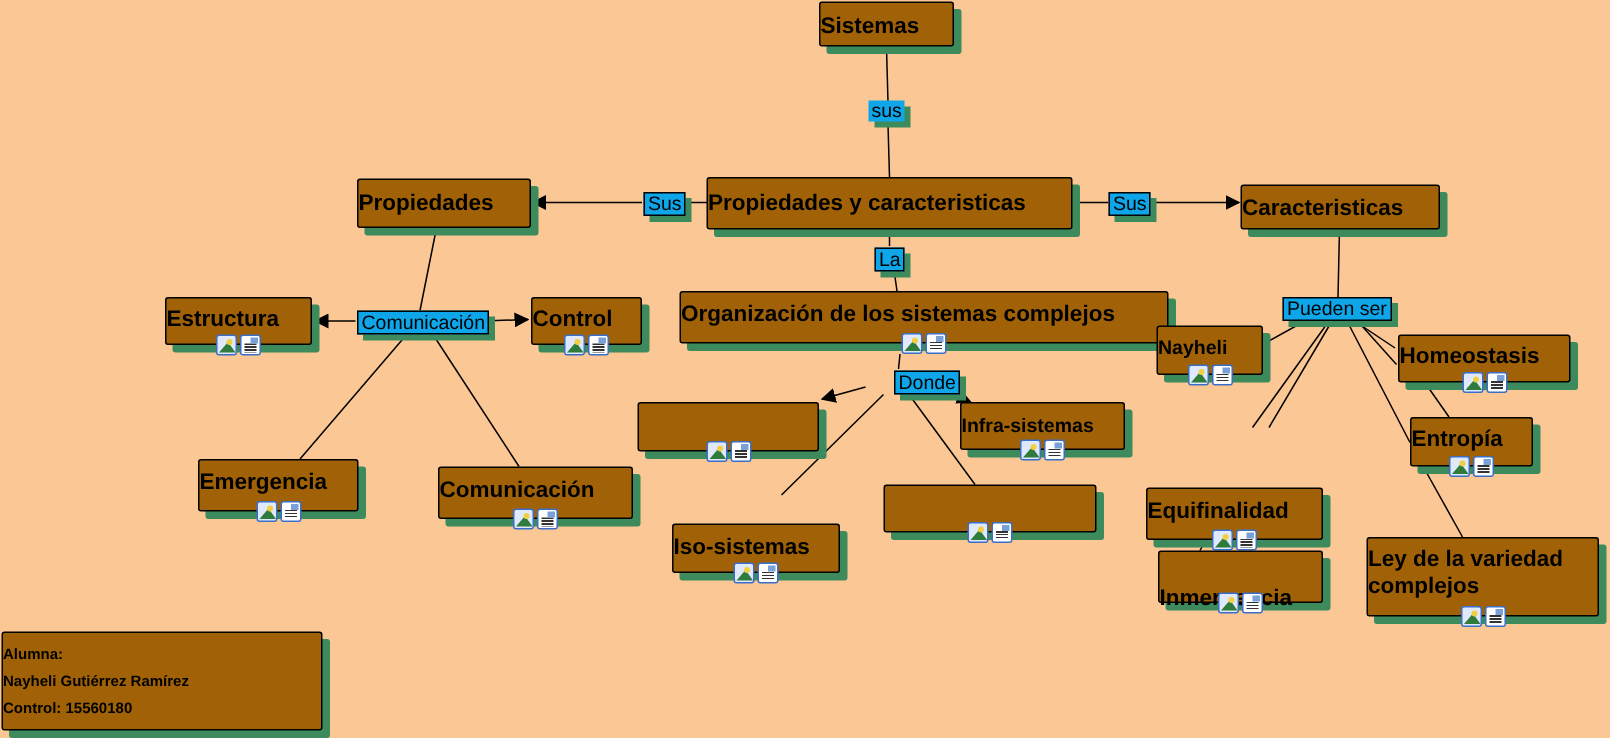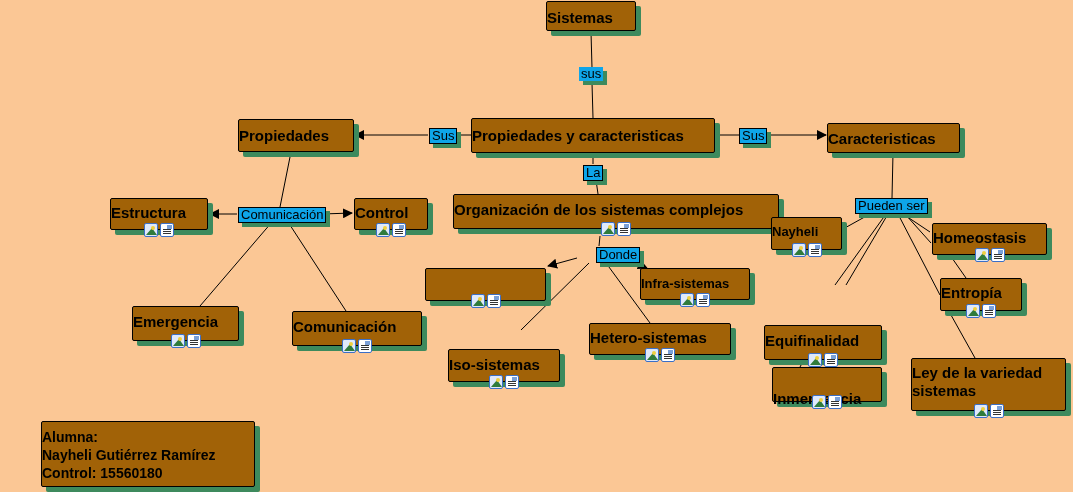--- a/index.html
+++ b/index.html
@@ -154,7 +154,6 @@
 </div>
 
 <div class="node" style="left:589px;top:323px;width:142px;height:32px;padding-top:5px;">
-  <span class="title">Hetero-sistemas</span>
   <span class="icons">
       <span class="ic img"></span>
       <span class="ic doc"></span>

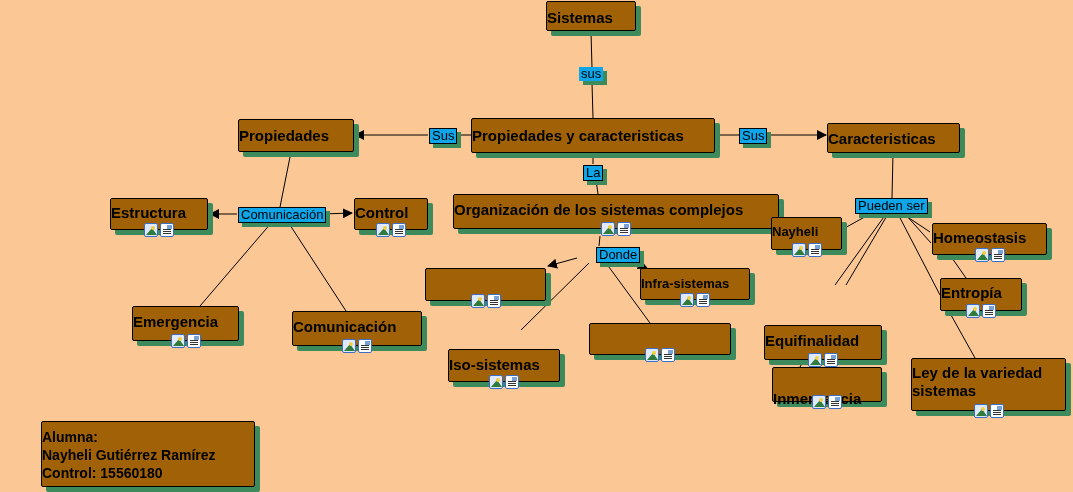--- a/index.html
+++ b/index.html
@@ -202,7 +202,7 @@
 
 <div class="node" style="left:911px;top:358px;width:155px;height:53px;padding-top:5px;">
   <span class="title">Ley de la variedad
-sistemas</span>
+complejos</span>
   <span class="icons">
       <span class="ic img"></span>
       <span class="ic doc"></span>

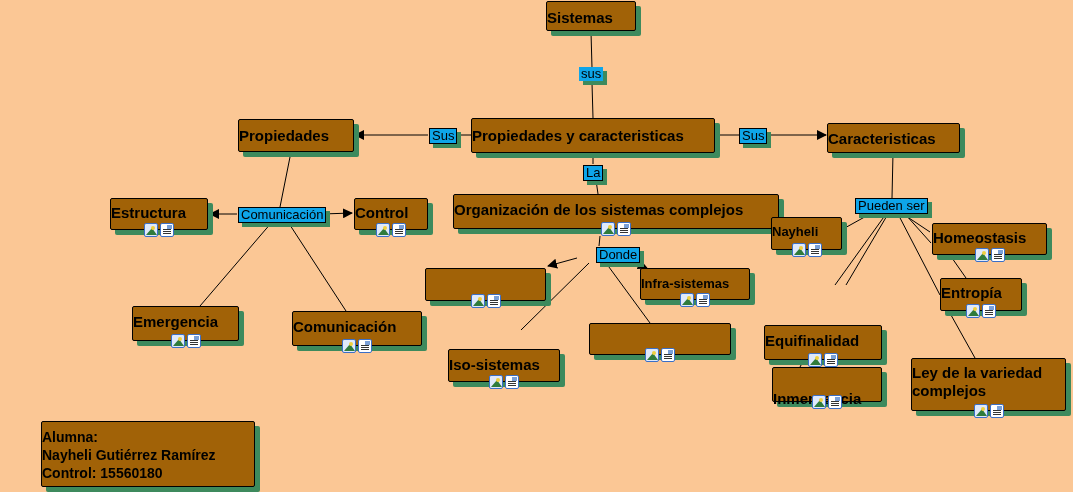--- a/index.html
+++ b/index.html
@@ -209,7 +209,7 @@
     </span>
 </div>
 
-<div class="node small" style="left:1px;top:421px;width:214px;height:66px;padding-top:6px;font-size:14px;margin-left:40px;">
+<div class="node small" style="left:1px;top:421px;width:214px;height:66px;padding-top:6px;font-size:10px;">
   <span class="title">Alumna:
 Nayheli Gutiérrez Ramírez
 Control: 15560180</span>

